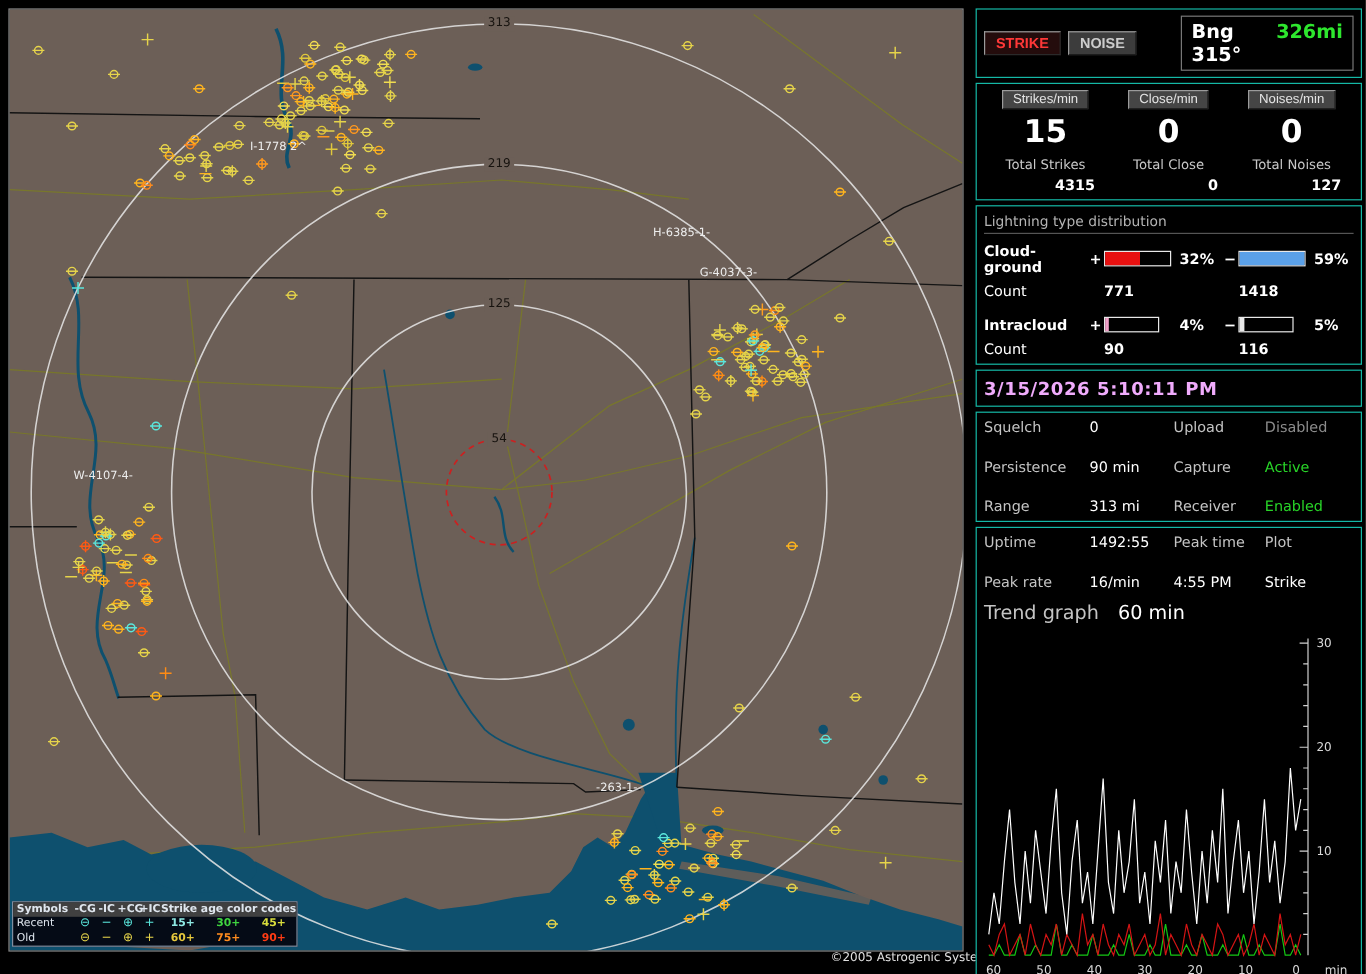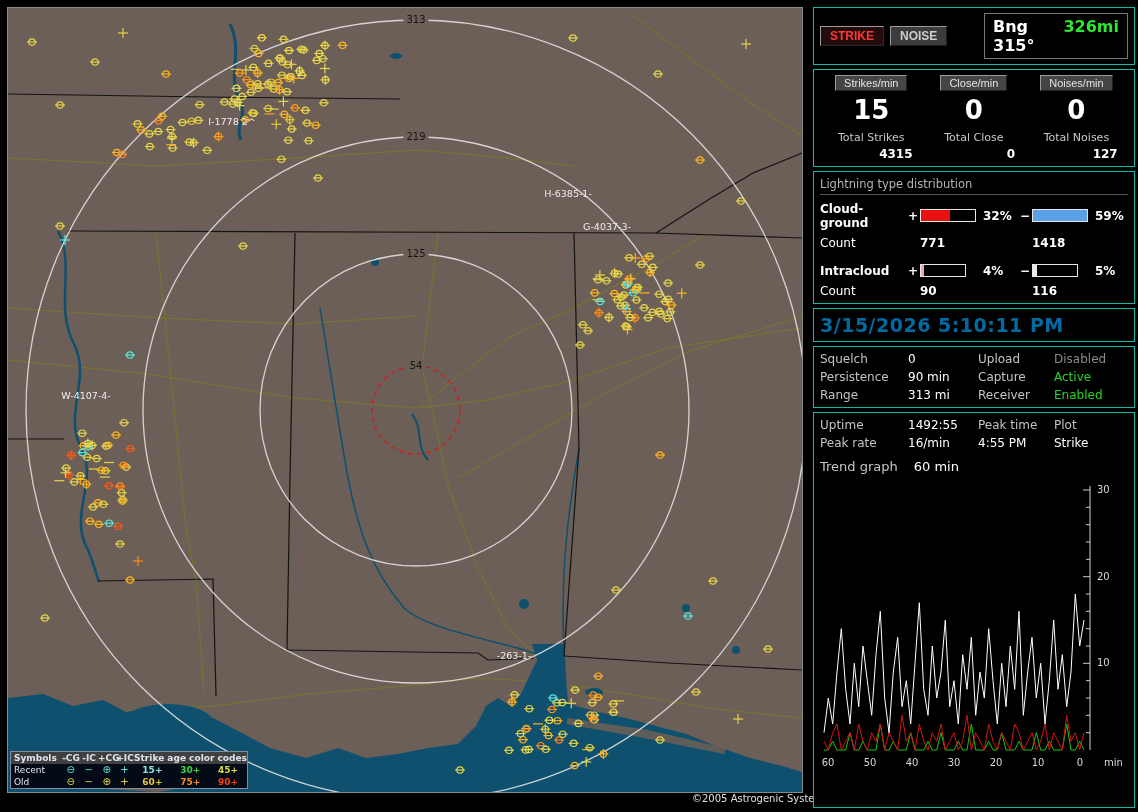--- a/index.html
+++ b/index.html
@@ -61,7 +61,7 @@
   .count-val{font-weight:bold;}
   .dist-spacer{height:2px;grid-column:1 / 8;}
 
-  .dt{color:#0369a1;font-weight:bold;font-size:19px;letter-spacing:0.5px;}
+  .dt{color:#f0abfc;font-weight:bold;font-size:15px;letter-spacing:0.5px;}
 
   .kv-grid{display:grid;grid-template-columns:88px 70px 76px auto;row-gap:4px;font-size:12px;align-items:center;}
   .lbl{color:#c4c4c4;}

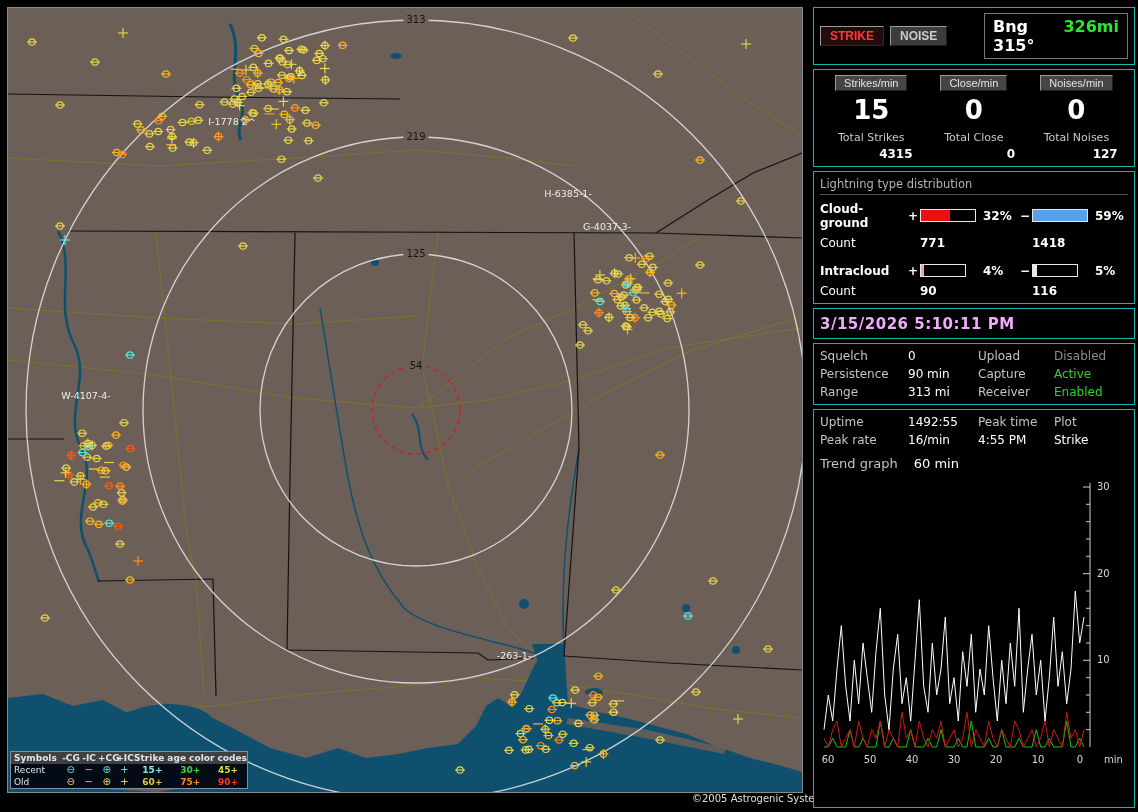--- a/index.html
+++ b/index.html
@@ -63,7 +63,7 @@
 
   .dt{color:#f0abfc;font-weight:bold;font-size:15px;letter-spacing:0.5px;}
 
-  .kv-grid{display:grid;grid-template-columns:88px 70px 76px auto;row-gap:4px;font-size:12px;align-items:center;}
+  .kv-grid{display:grid;grid-template-columns:88px 70px 76px auto;row-gap:19px;font-size:12px;align-items:center;}
   .lbl{color:#c4c4c4;}
   .val{color:#fff;}
   .green{color:#28d428;}

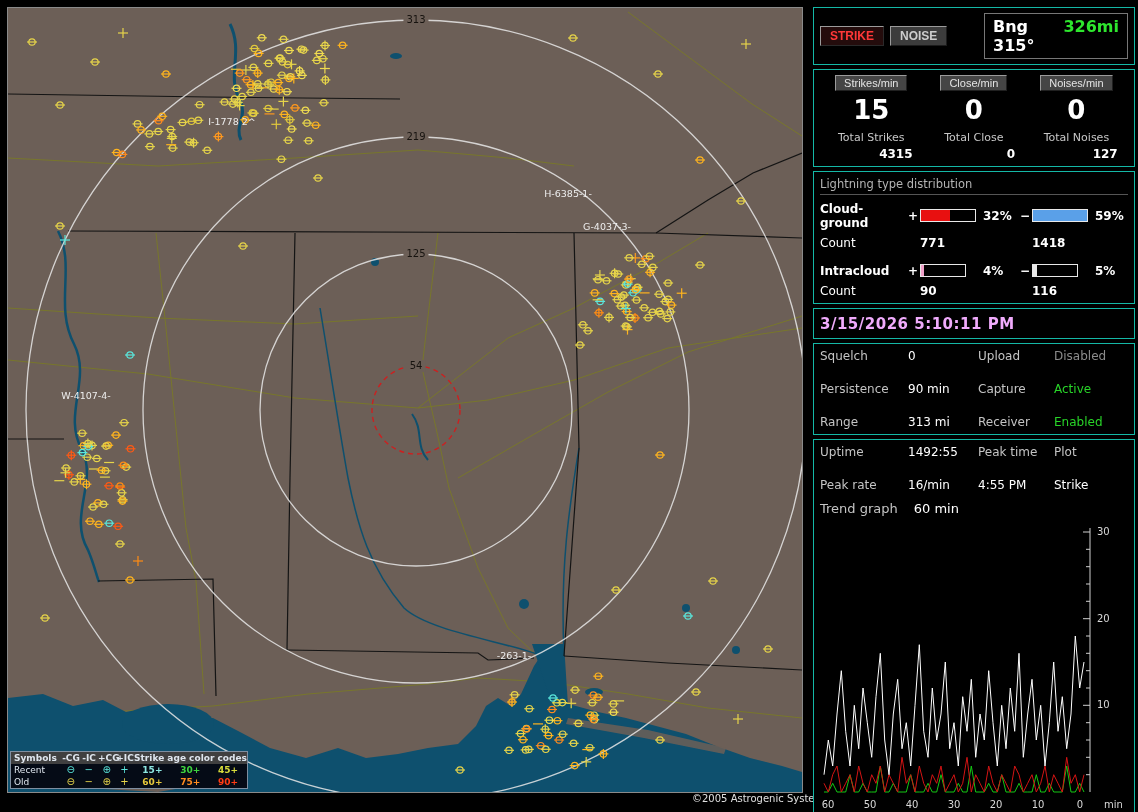--- a/index.html
+++ b/index.html
@@ -69,7 +69,7 @@
   .green{color:#28d428;}
   .dim{color:#8c8c8c;}
 
-  .trend-row{display:flex;gap:16px;font-size:13px;margin:9px 0 4px 0;}
+  .trend-row{display:flex;gap:16px;font-size:16px;margin:9px 0 4px 0;}
   #trend-svg{display:block;}
   #trend-svg text.ax{font-size:10px;fill:#d8d8d8;font-family:"DejaVu Sans",sans-serif;}
 </style>

